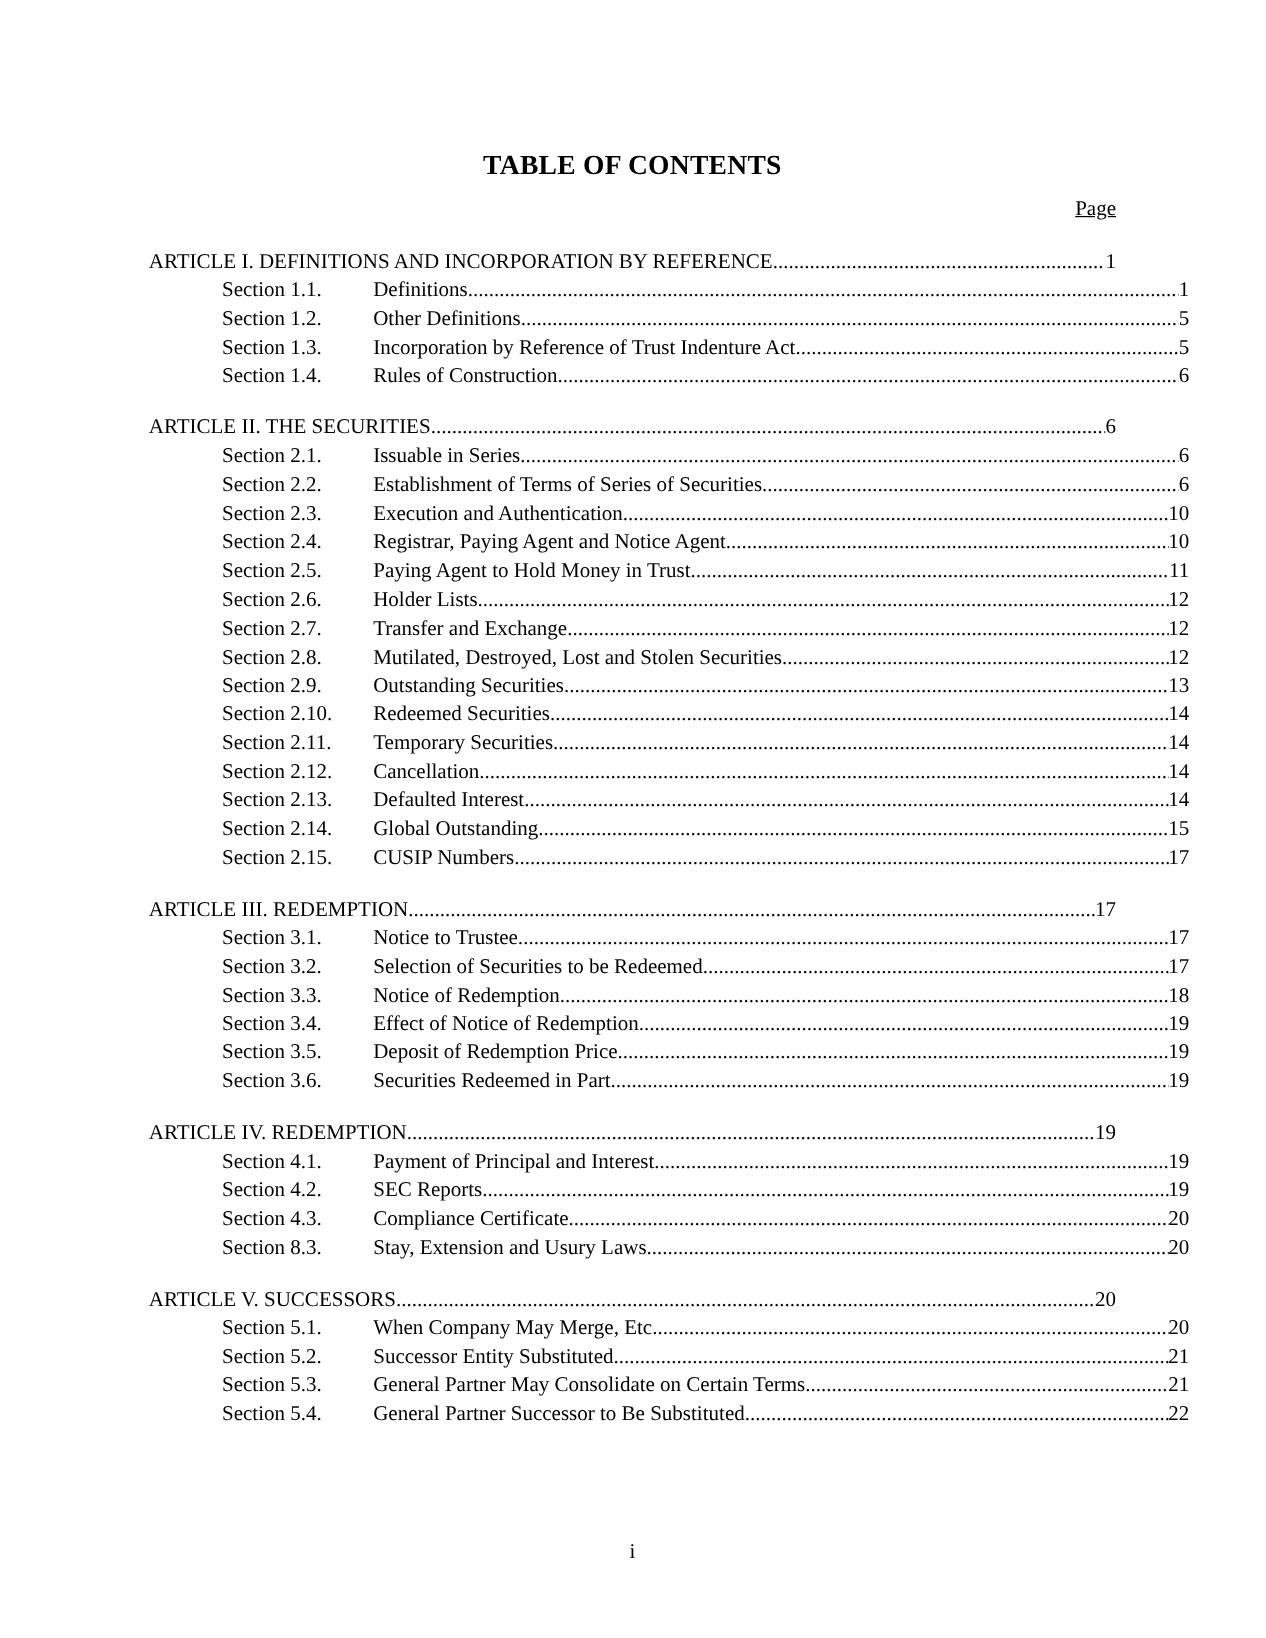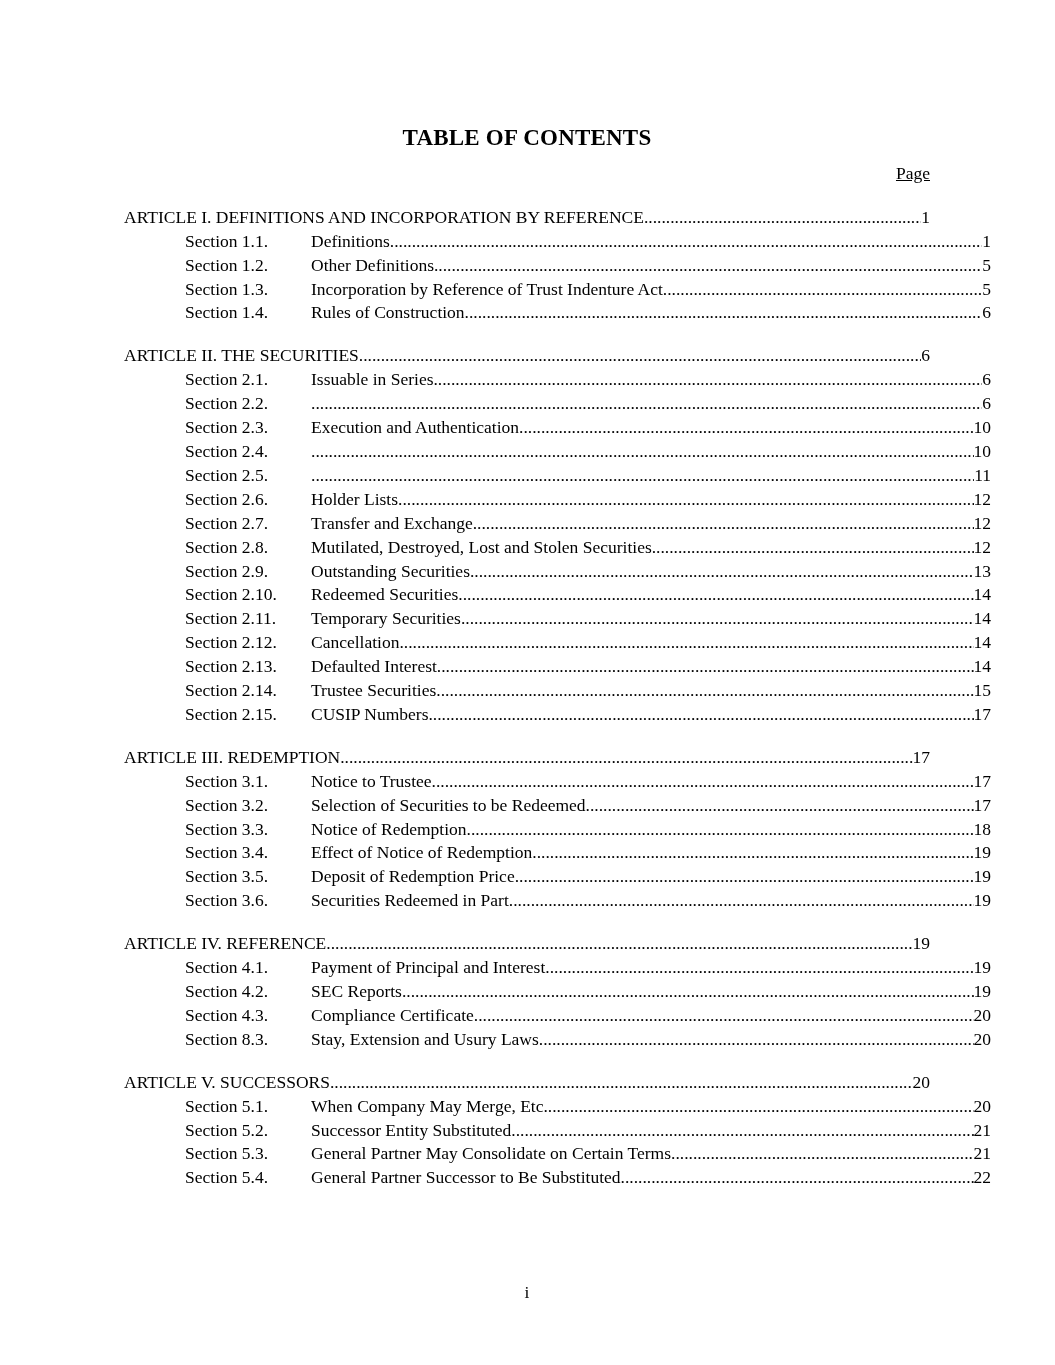--- a/index.html
+++ b/index.html
@@ -142,6 +142,7 @@
 
   <div class="toc-row section-row">
     <span class="section-label">Section 2.2.</span>
+    <span class="entry-title">Establishment of Terms of Series of Securities. </span>
     <span class="leader" aria-hidden="true">............................................................................................................................................................................................................................................................................................................</span>
     <span class="page-num">6</span>
   </div>

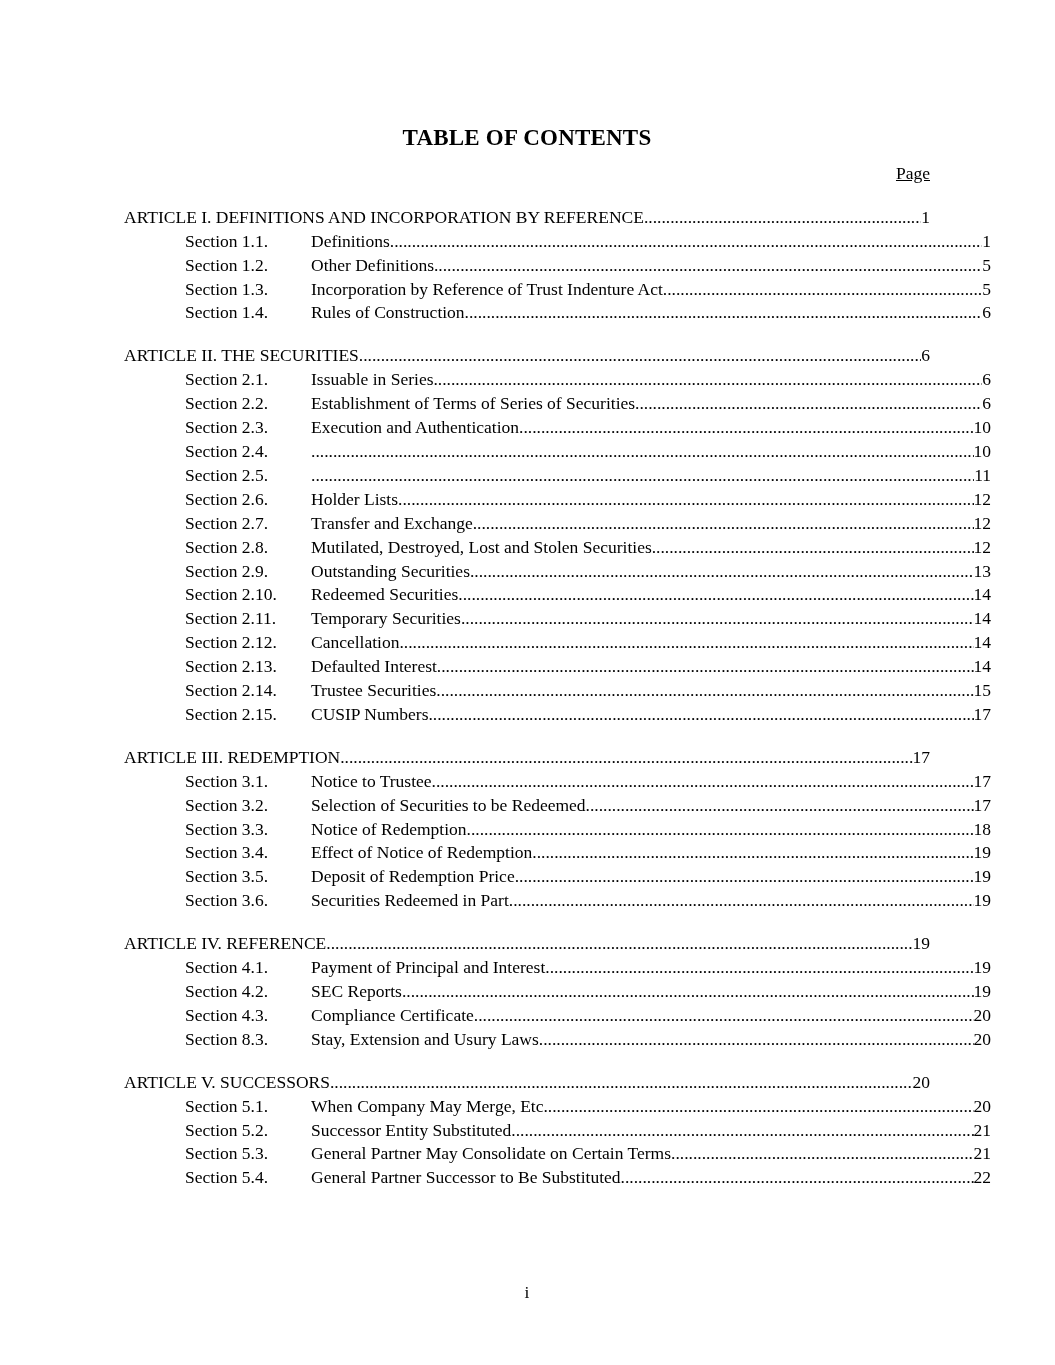--- a/index.html
+++ b/index.html
@@ -156,6 +156,7 @@
 
   <div class="toc-row section-row">
     <span class="section-label">Section 2.4.</span>
+    <span class="entry-title">Registrar, Paying Agent and Notice Agent.</span>
     <span class="leader" aria-hidden="true">............................................................................................................................................................................................................................................................................................................</span>
     <span class="page-num">10</span>
   </div>

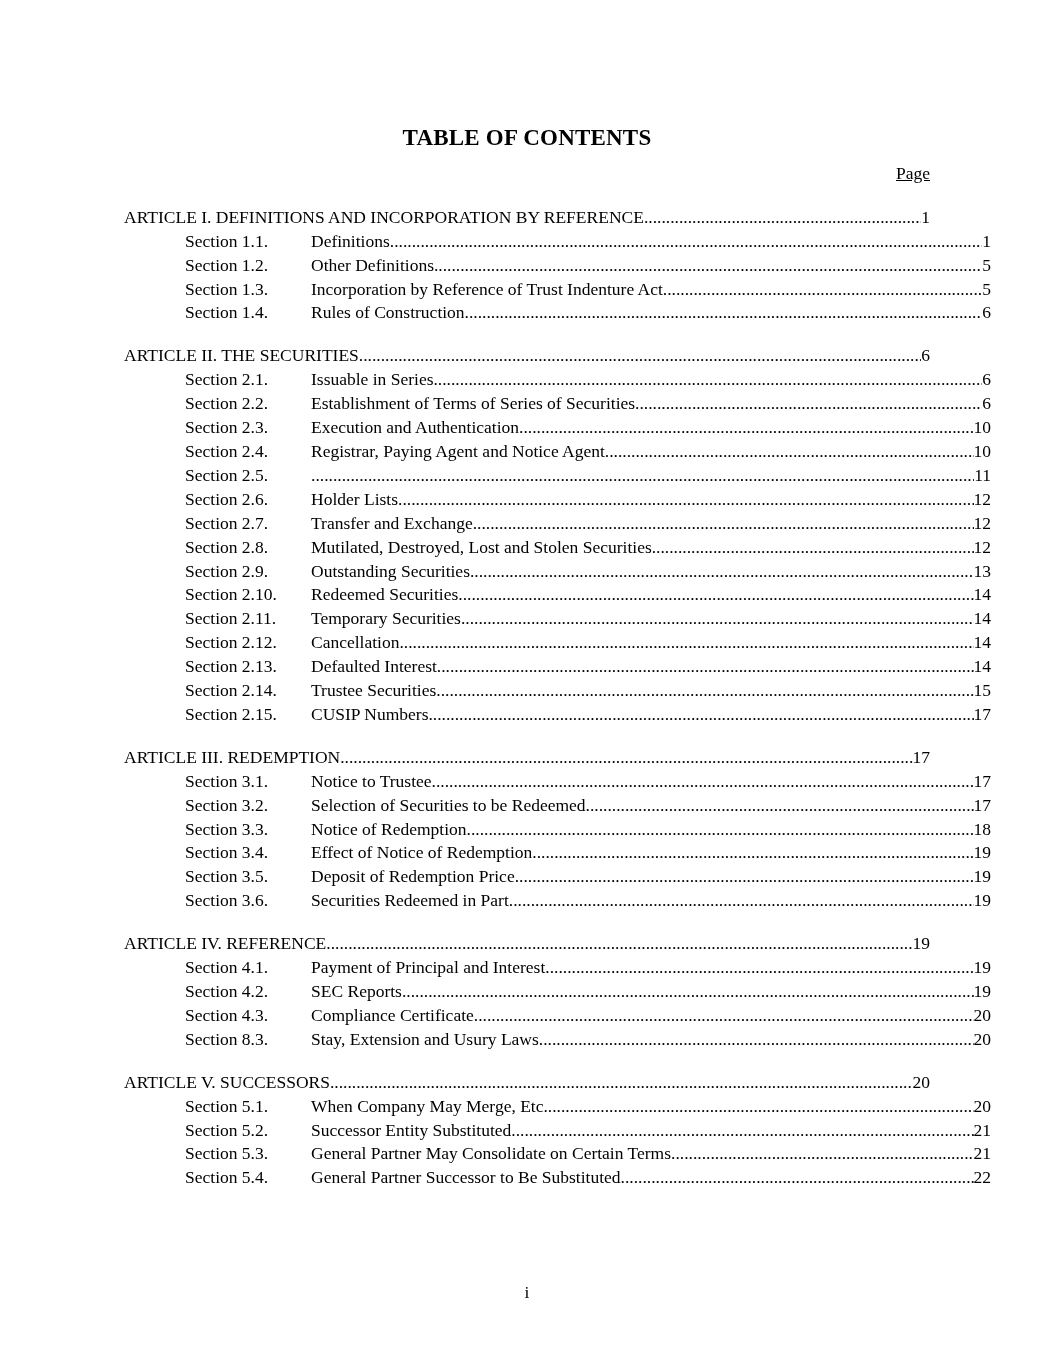--- a/index.html
+++ b/index.html
@@ -163,6 +163,7 @@
 
   <div class="toc-row section-row">
     <span class="section-label">Section 2.5.</span>
+    <span class="entry-title">Paying Agent to Hold Money in Trust</span>
     <span class="leader" aria-hidden="true">............................................................................................................................................................................................................................................................................................................</span>
     <span class="page-num">11</span>
   </div>

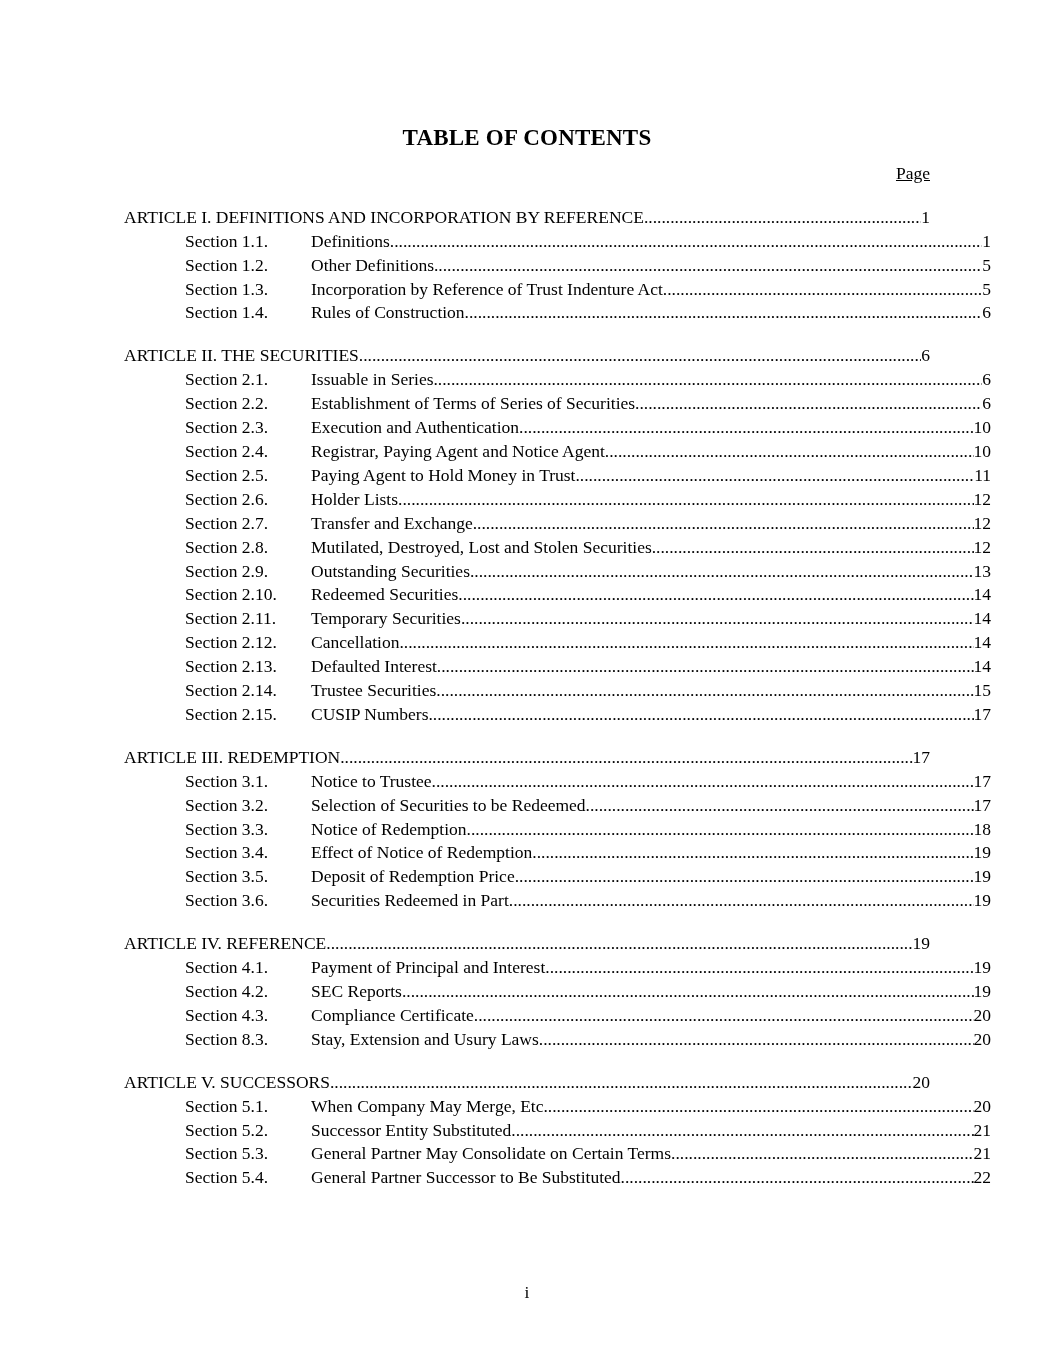--- a/index.html
+++ b/index.html
@@ -226,7 +226,7 @@
 
   <div class="toc-row section-row">
     <span class="section-label">Section 2.14.</span>
-    <span class="entry-title">Trustee Securities. </span>
+    <span class="entry-title">Global Outstanding. </span>
     <span class="leader" aria-hidden="true">............................................................................................................................................................................................................................................................................................................</span>
     <span class="page-num">15</span>
   </div>

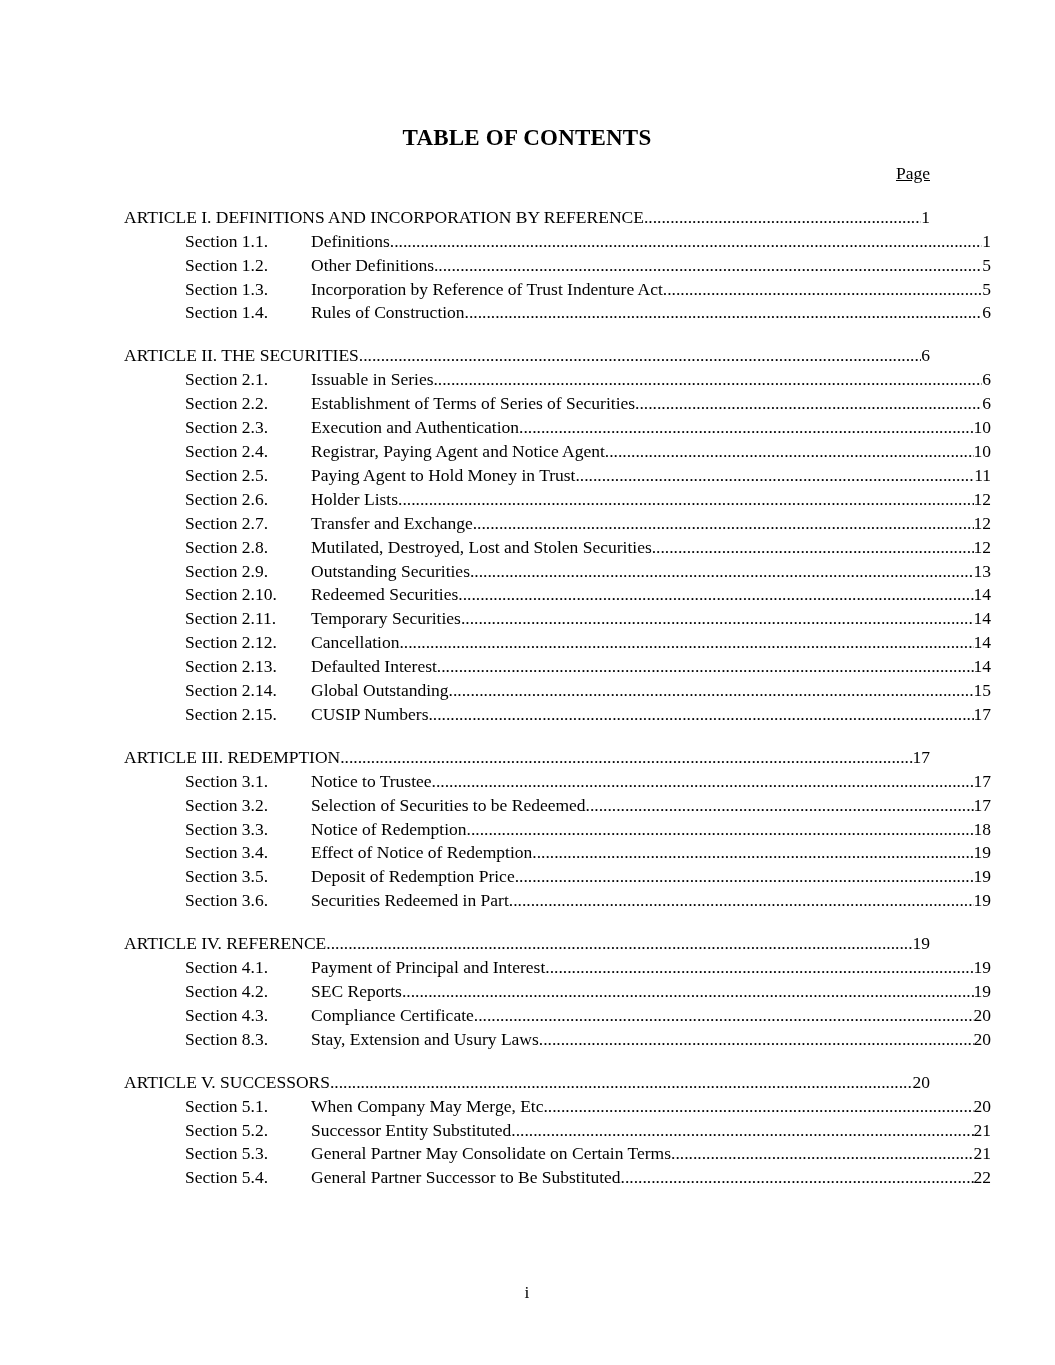--- a/index.html
+++ b/index.html
@@ -291,7 +291,7 @@
 
   <div class="article-block">
     <div class="toc-row article-row">
-      <span class="entry-title">ARTICLE IV. REFERENCE </span>
+      <span class="entry-title">ARTICLE IV. REDEMPTION </span>
       <span class="leader" aria-hidden="true">............................................................................................................................................................................................................................................................................................................</span>
       <span class="page-num">19</span>
     </div>

